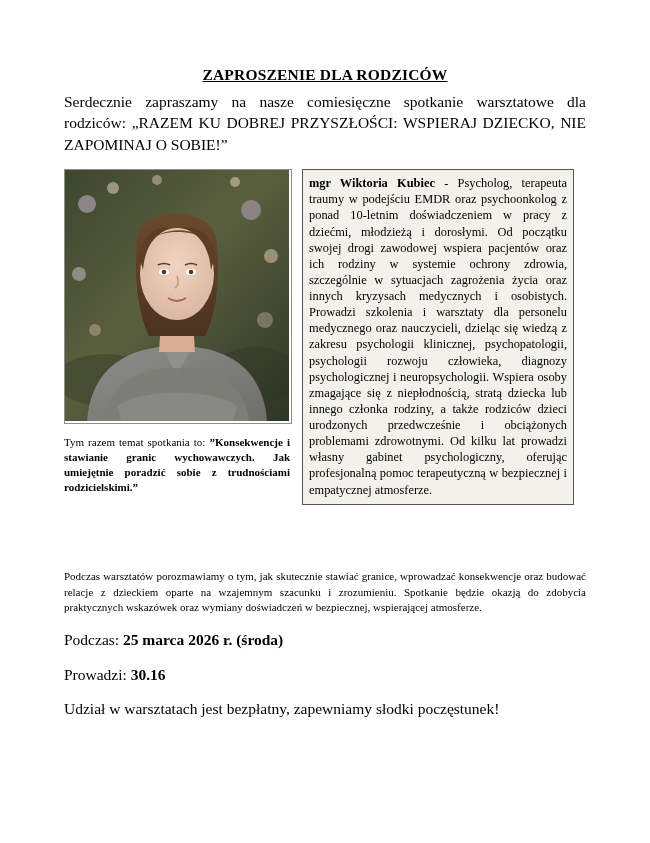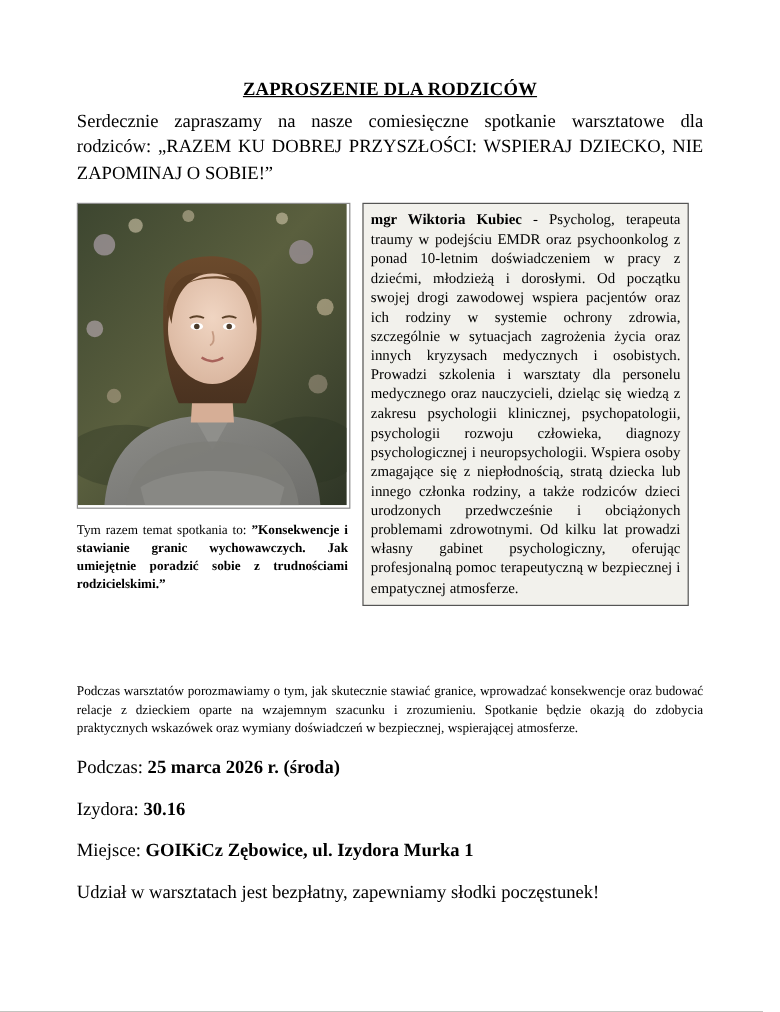--- a/index.html
+++ b/index.html
@@ -197,7 +197,7 @@
     </div>
 
     <div class="detail-line">
-      <span>Izydora: </span><b>30.16</b>
+      <span>Prowadzi: </span><b>30.16</b>
     </div>
 
 

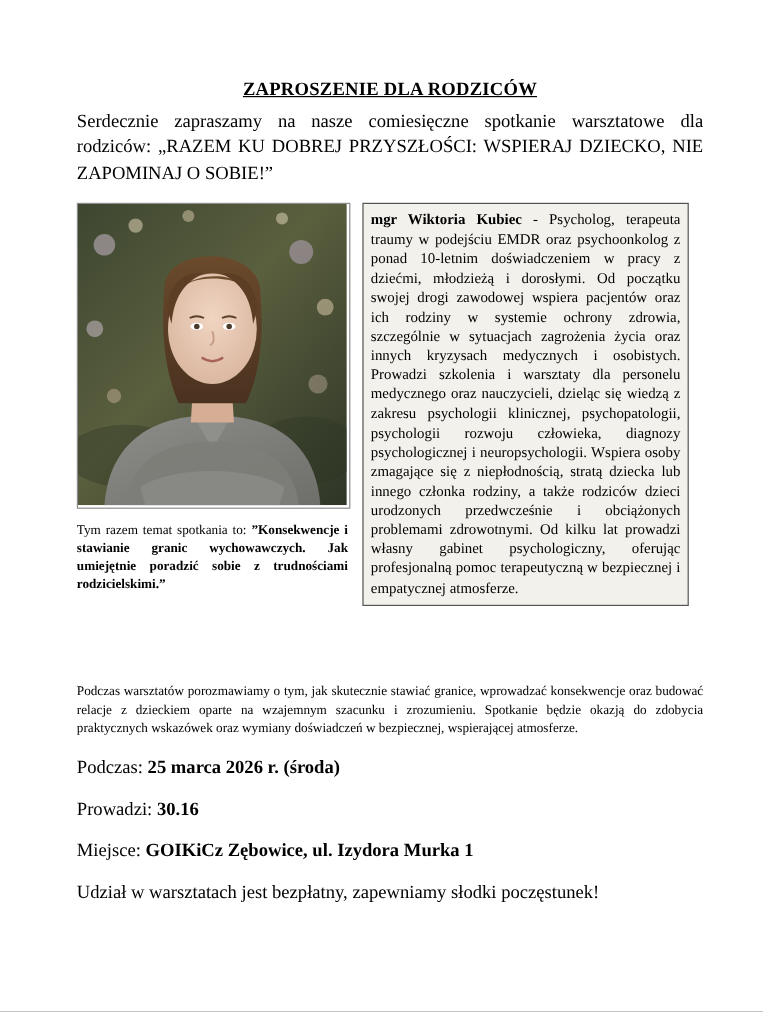--- a/index.html
+++ b/index.html
@@ -201,9 +201,6 @@
     </div>
 
 
-    <div class="detail-line">
-      <span>Miejsce: </span><b>GOIKiCz Zębowice, ul. Izydora Murka 1</b>
-    </div>
 
     <div class="closing">Udział w warsztatach jest bezpłatny, zapewniamy słodki poczęstunek!</div>
 

